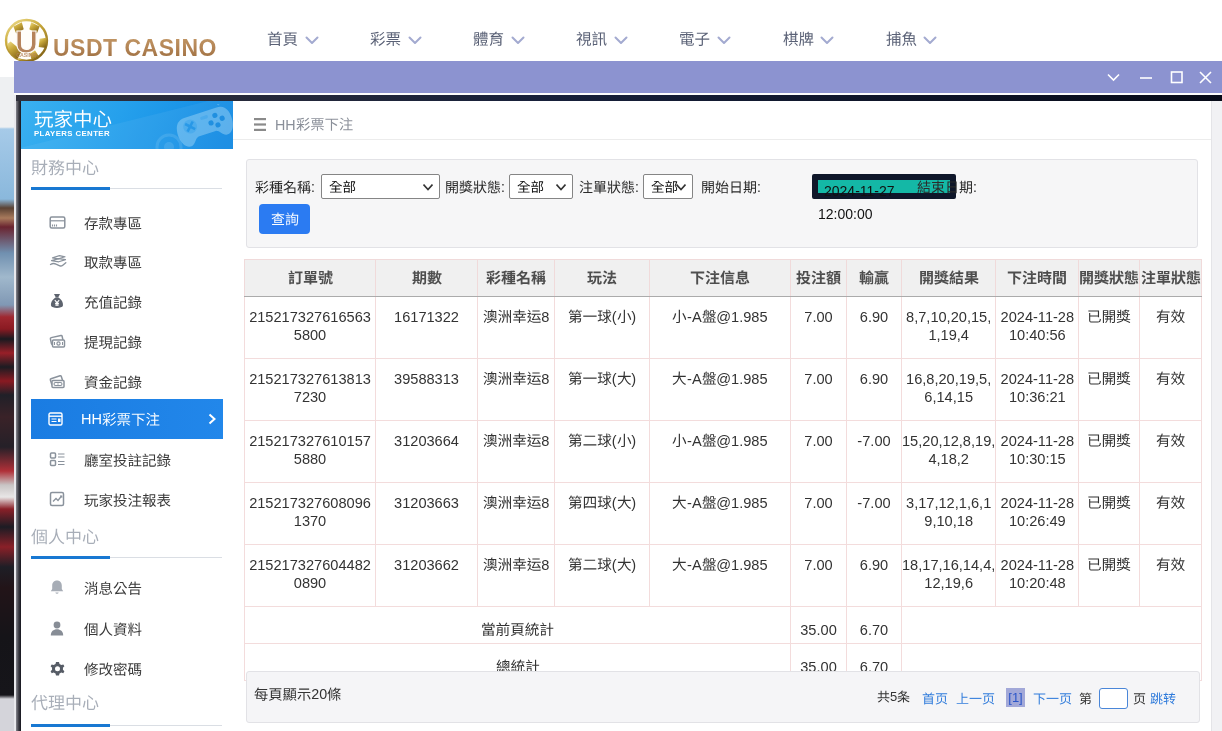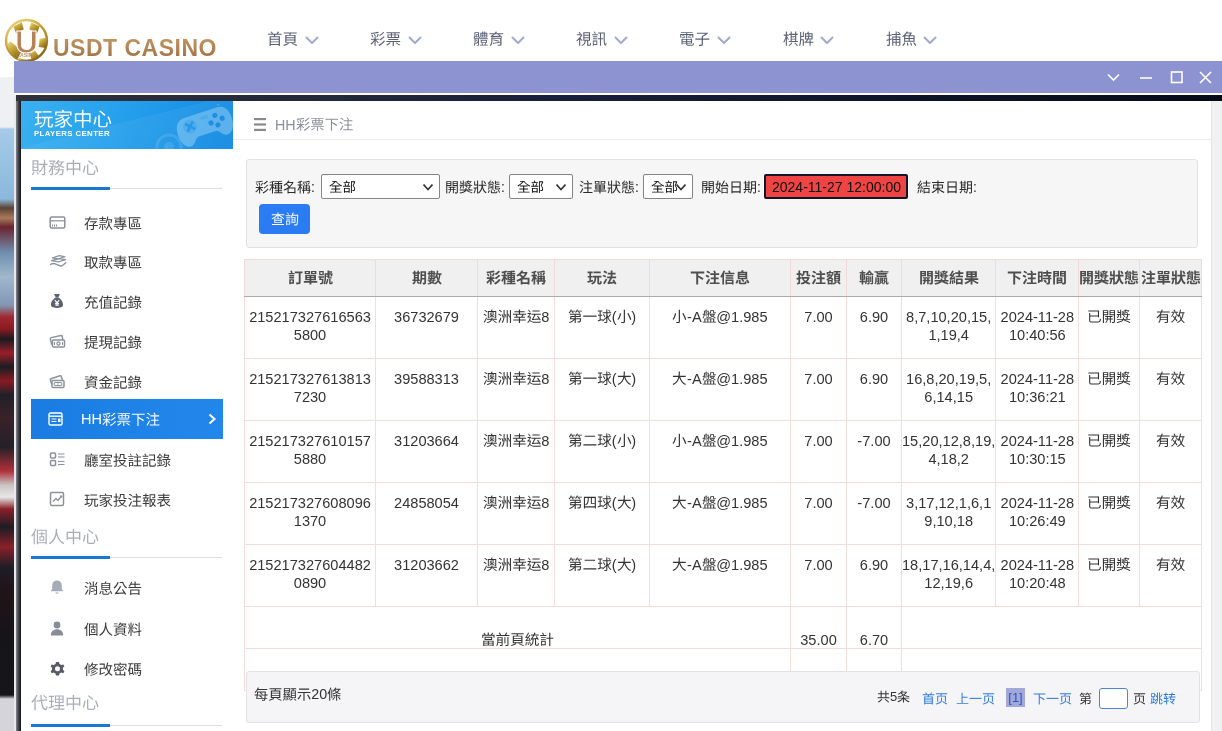--- a/index.html
+++ b/index.html
@@ -354,7 +354,7 @@
         <use href="#r65E5" transform="translate(28.00,12.32) scale(0.01400)"></use>
         <use href="#r671F" transform="translate(42.00,12.32) scale(0.01400)"></use>
       </svg>:</div>
-    <div style="position:absolute;left:764px;top:173.5px;width:144px;height:25px;background:#ef4444;border:2px solid #0f172a;border-radius:2px;box-sizing:border-box;font:14px 'Liberation Sans';color:#111;line-height:23px;text-indent:6px">2024-11-27 12:00:00</div>
+    <div style="position:absolute;left:812px;top:173.5px;width:144px;height:25px;background:#14b8a6;border:6px solid #0f172a;border-radius:2px;box-sizing:border-box;font:14px 'Liberation Sans';color:#111;line-height:23px;text-indent:6px">2024-11-27 12:00:00</div>
     <div style="position:absolute;left:917px;top:179px;white-space:nowrap;font:14px 'Liberation Sans';color:#2b2b2b"><svg class="ck" style="width:56.0px;height:14px;" fill="#2b2b2b">
         <use href="#r7D50" transform="translate(0.00,12.32) scale(0.01400)"></use>
         <use href="#r675F" transform="translate(14.00,12.32) scale(0.01400)"></use>

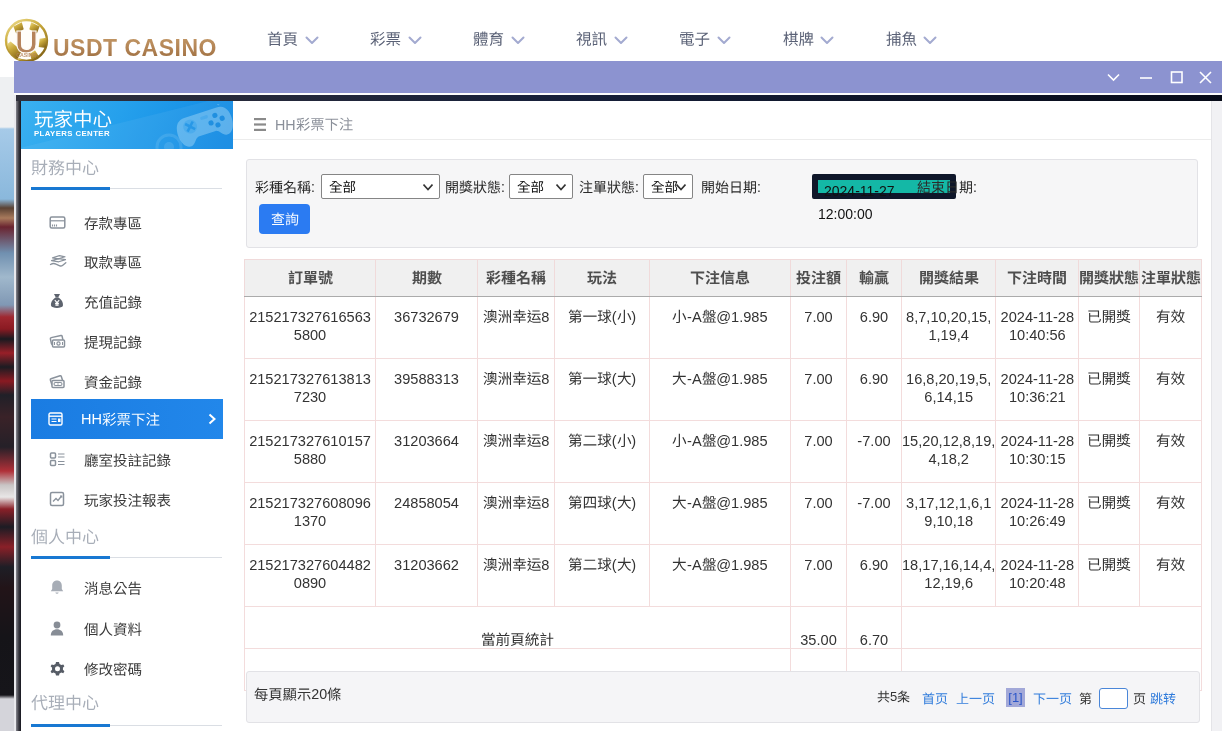--- a/index.html
+++ b/index.html
@@ -442,7 +442,7 @@
         </tr>
         <tr class="dr">
           <td>215217327616563<br>5800</td>
-          <td>36732679</td>
+          <td>16171322</td>
           <td><svg class="ck" style="width:58.4px;height:15px;" fill="#333">
               <use href="#r6FB3" transform="translate(0.00,12.85) scale(0.01460)"></use>
               <use href="#r6D32" transform="translate(14.60,12.85) scale(0.01460)"></use>

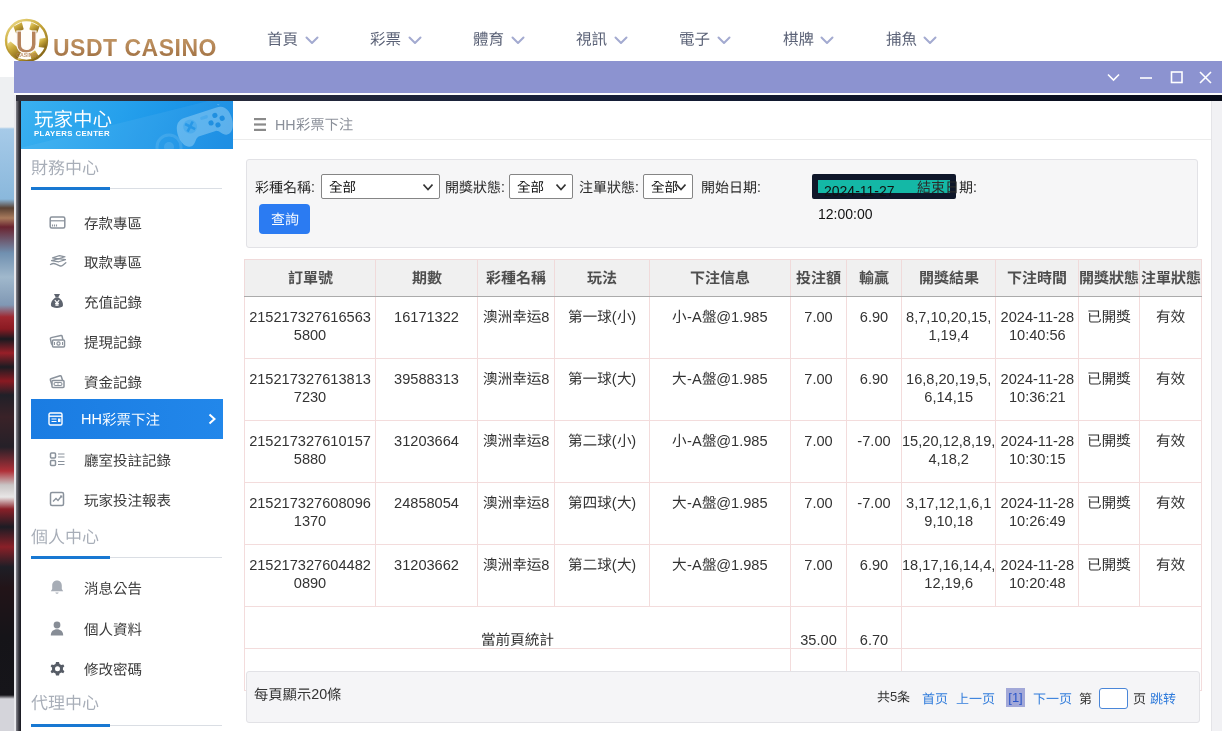--- a/index.html
+++ b/index.html
@@ -547,7 +547,7 @@
         </tr>
         <tr class="dr">
           <td>215217327608096<br>1370</td>
-          <td>24858054</td>
+          <td>31203663</td>
           <td><svg class="ck" style="width:58.4px;height:15px;" fill="#333">
               <use href="#r6FB3" transform="translate(0.00,12.85) scale(0.01460)"></use>
               <use href="#r6D32" transform="translate(14.60,12.85) scale(0.01460)"></use>

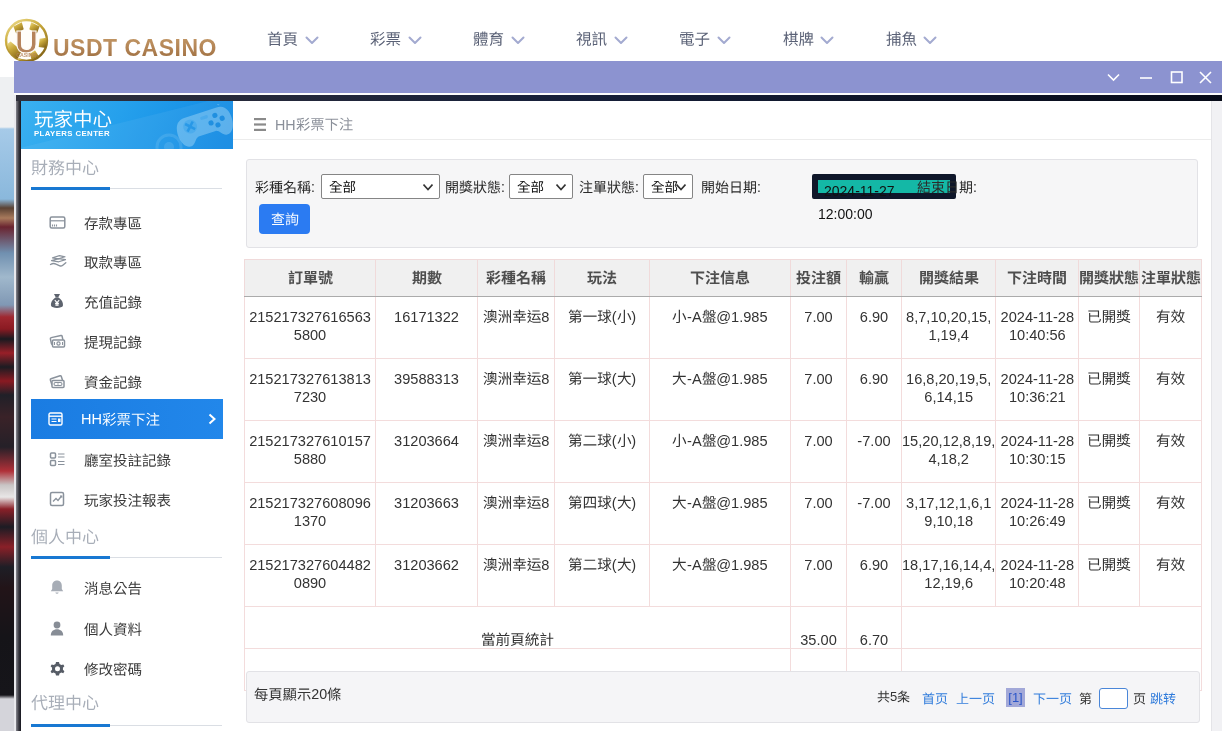--- a/index.html
+++ b/index.html
@@ -8,7 +8,7 @@
 tr.dr{height:62px}
 tr.dr td{border:1px solid #f3dcdc;text-align:center;vertical-align:top;line-height:18px;padding:11.4px 0 0 0}
 tr.sr{height:37px}
-tr.sr td{border:1px solid #f3dcdc;text-align:center;vertical-align:top;padding:25px 0 0 0}
+tr.sr td{border:1px solid #f3dcdc;text-align:center;vertical-align:top;padding:15px 0 0 0}
 tr.sr.first td{border-top:1px solid #d2c6c6}
 tr.sr td.no{border-left:none}
 </style></head>

